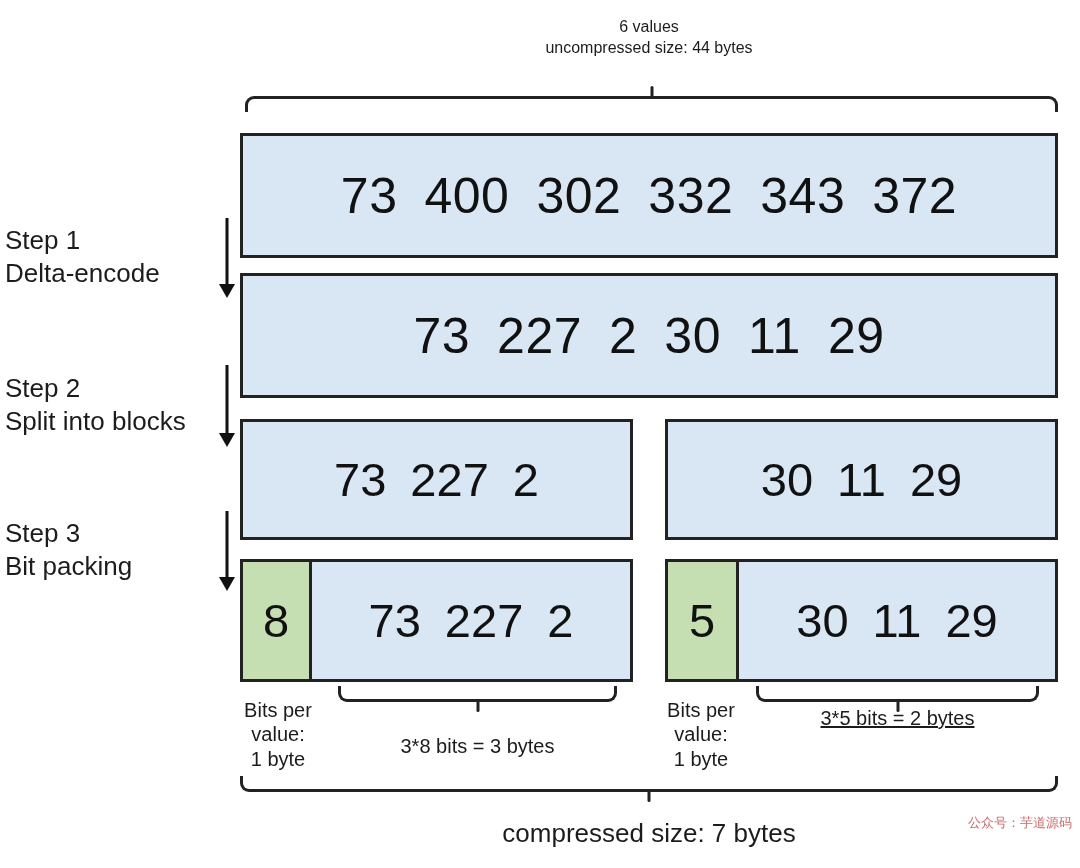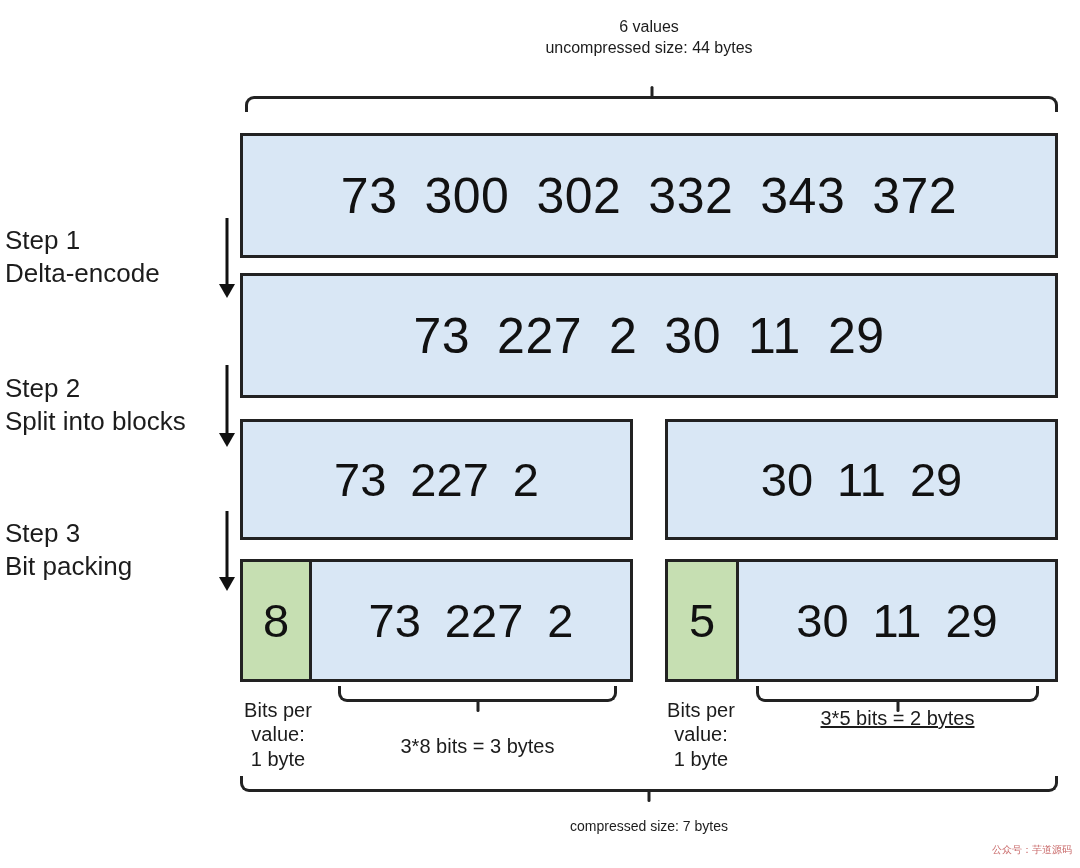--- a/index.html
+++ b/index.html
@@ -102,7 +102,7 @@
   <div class="abs vbox" style="left:240px; top:133px; width:818px; height:125px;">
     <div class="vals vals-lg">
       <span>73</span>
-      <span>300</span>
+      <span>400</span>
       <span>302</span>
       <span>332</span>
       <span>343</span>

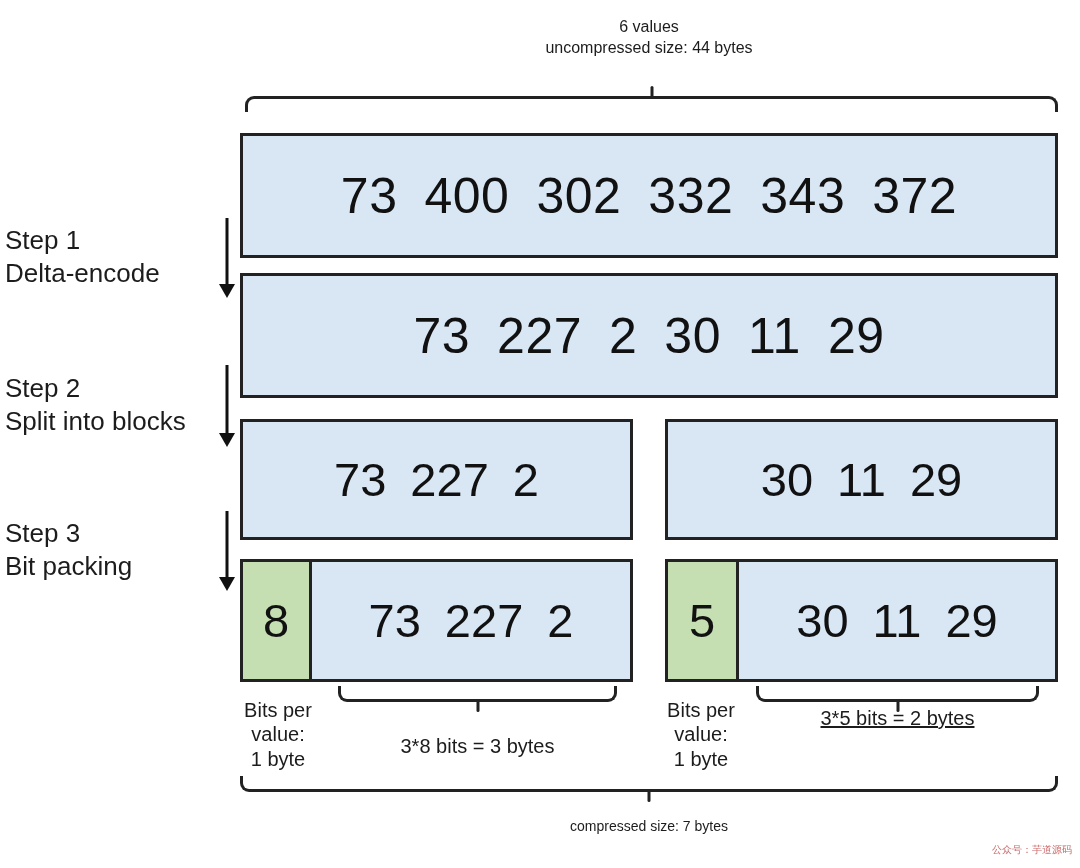--- a/index.html
+++ b/index.html
@@ -23,7 +23,7 @@
   .top-caption { left:240px; top:16px; width:818px; text-align:center;
     font-size:16px; line-height:1.32; color:#1c1c1c; }
   .bottom-caption { left:240px; top:818px; width:818px; text-align:center;
-    font-size:14px; color:#1c1c1c; }
+    font-size:26px; color:#1c1c1c; }
 
   
   .brace { position:absolute; }

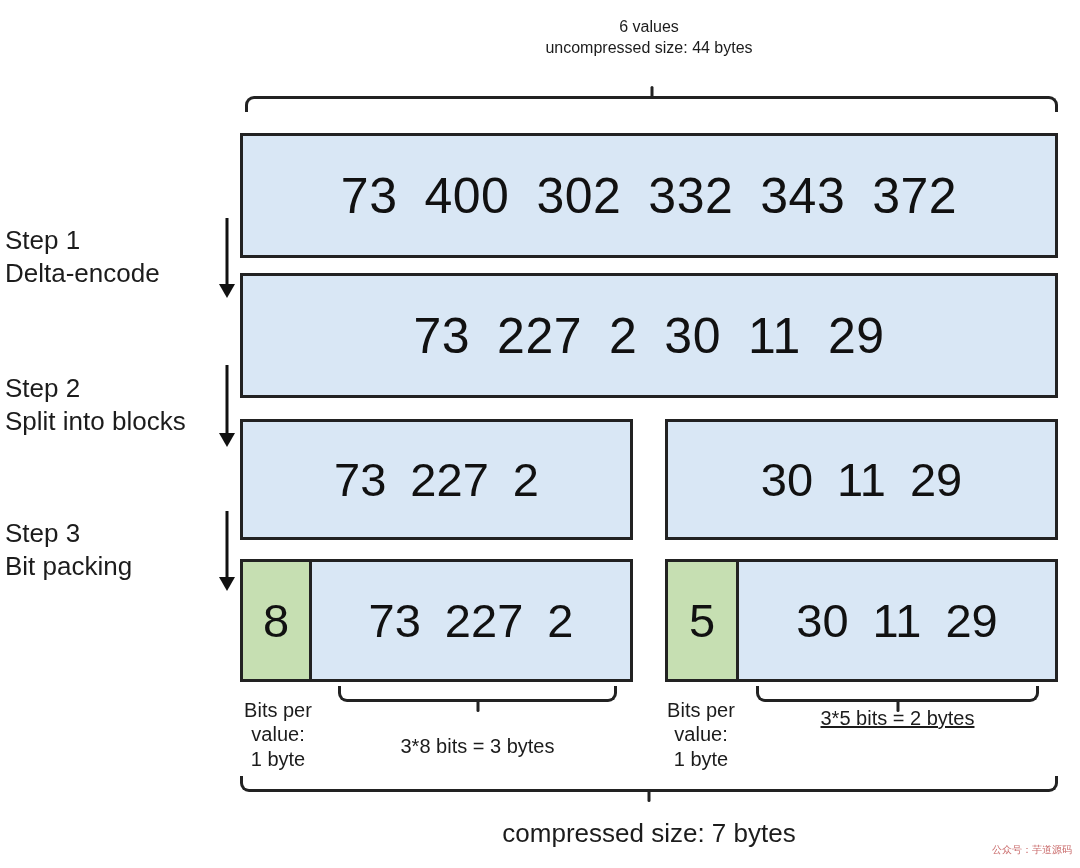--- a/index.html
+++ b/index.html
@@ -85,7 +85,7 @@
   .bits-label { text-align:center; font-size:20px; line-height:1.22; color:#1c1c1c; }
   .size-label { text-align:center; font-size:20px; color:#1c1c1c; }
 
-  .watermark { right:8px; top:843px; font-size:10px; color:var(--wm); }
+  .watermark { right:8px; top:814px; font-size:13px; color:var(--wm); }
 </style>
 </head>
 <body>

